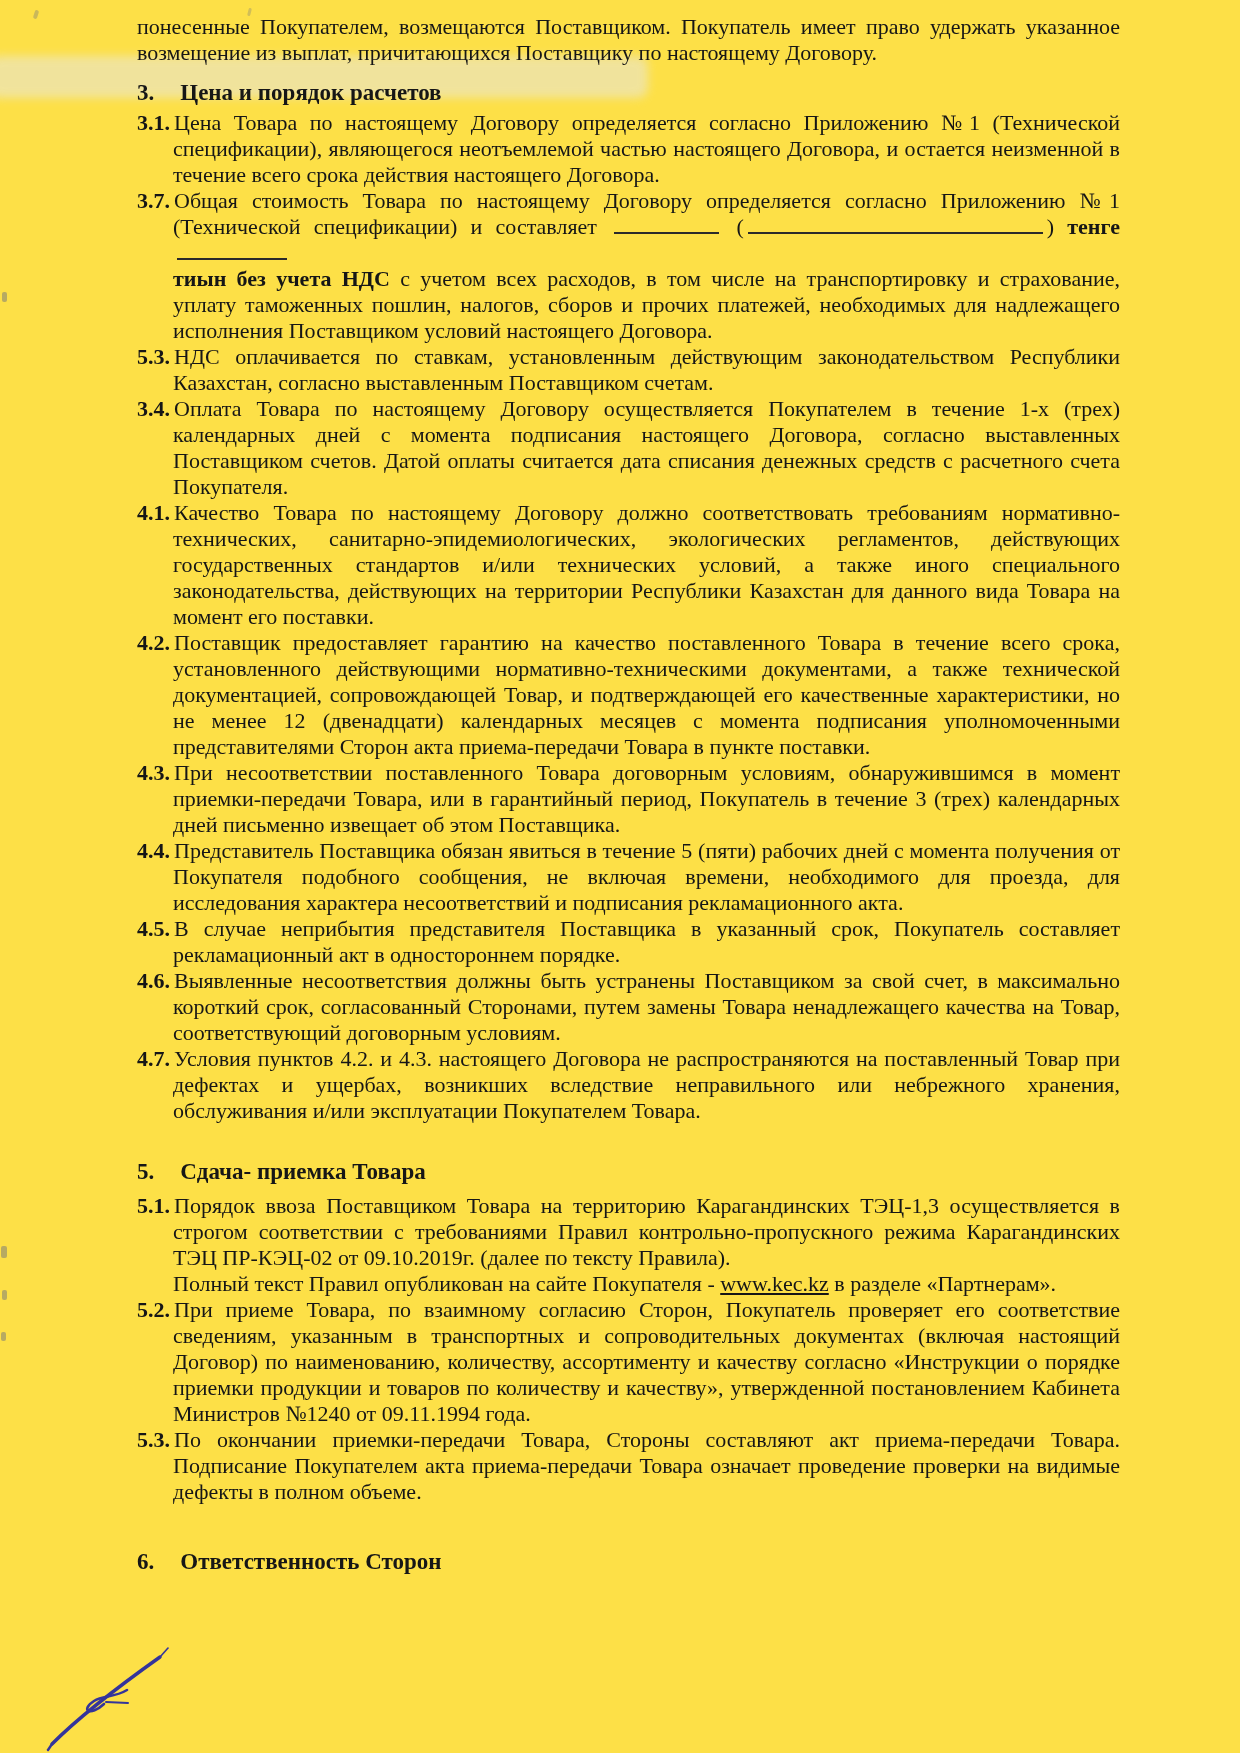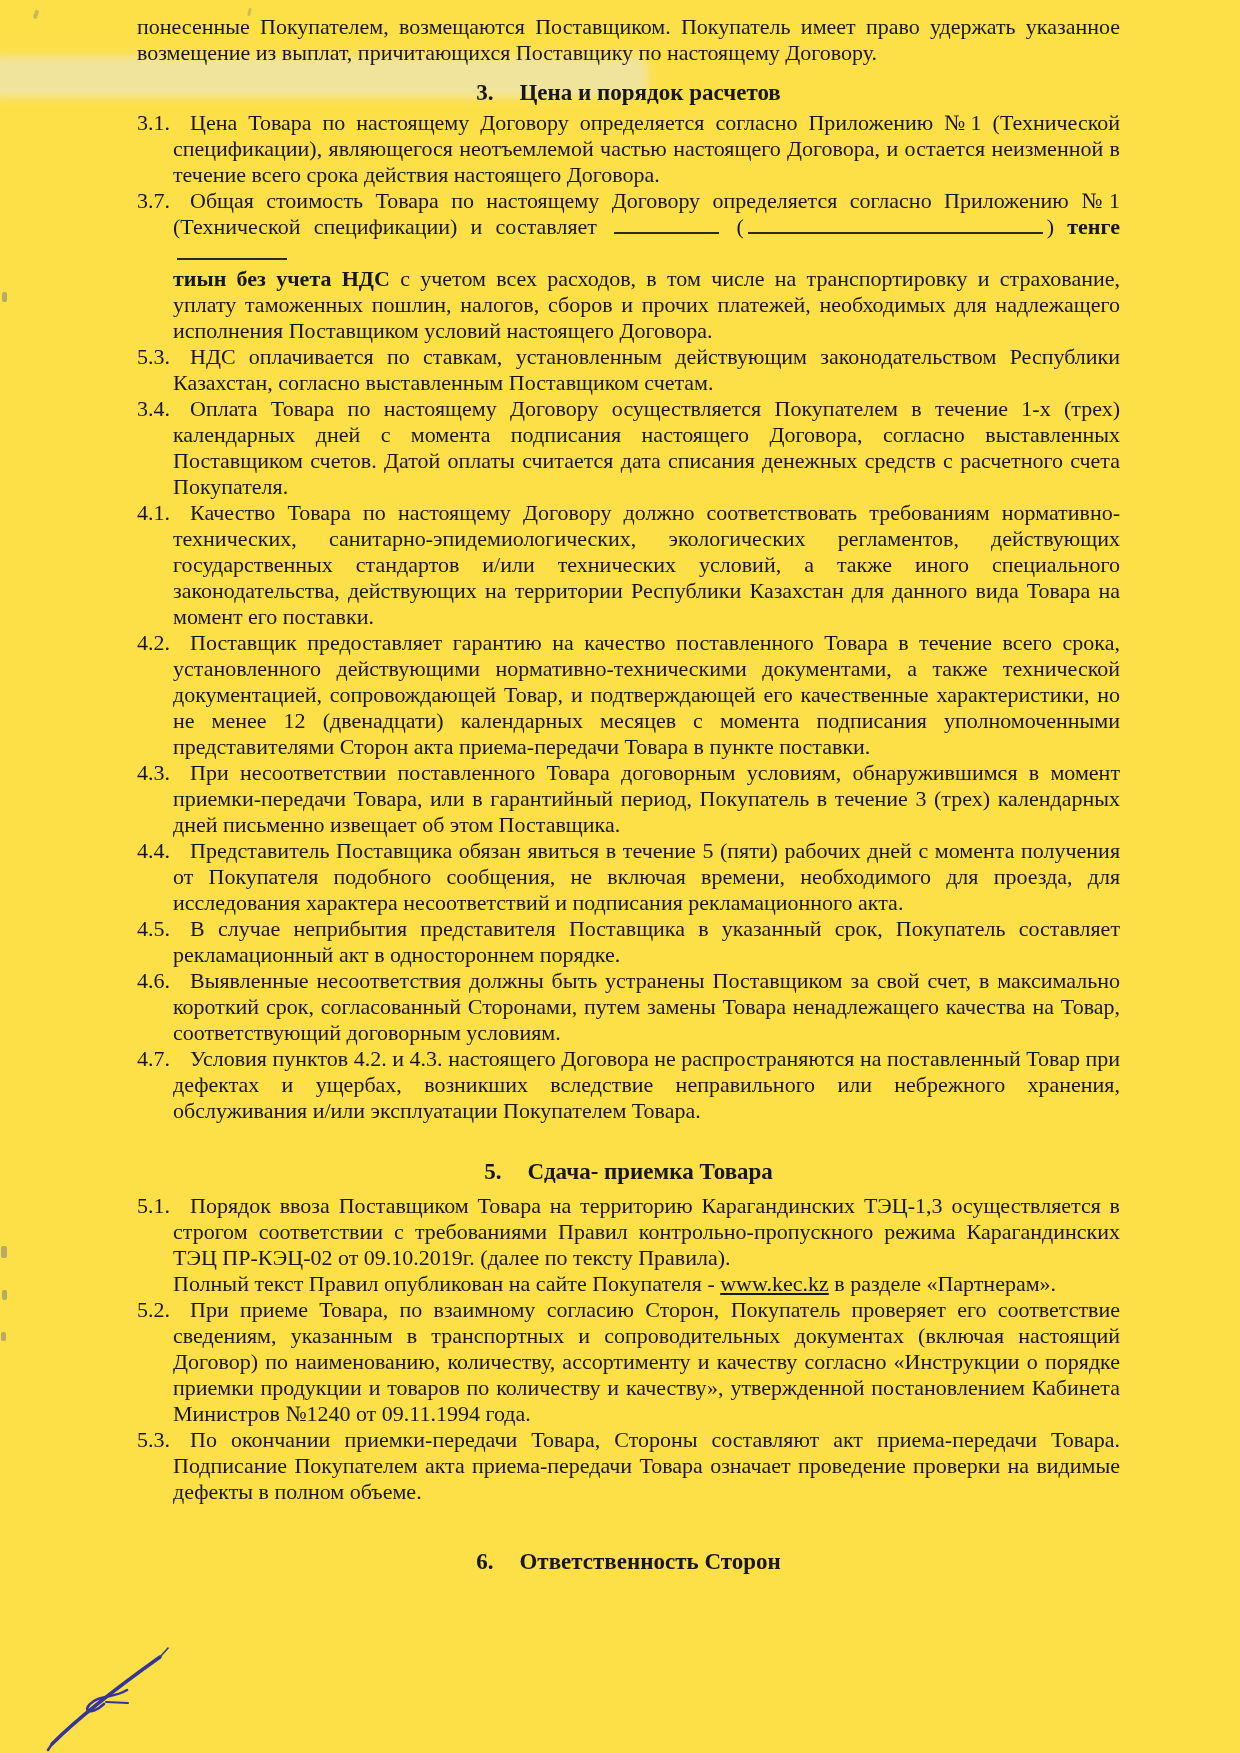--- a/index.html
+++ b/index.html
@@ -20,7 +20,6 @@
   }
   .intro { margin-left:36px; }
   .section-heading {
-    text-align:center;
     font-weight:bold;
     font-size:23px;
     margin:30px 0 8px 0;

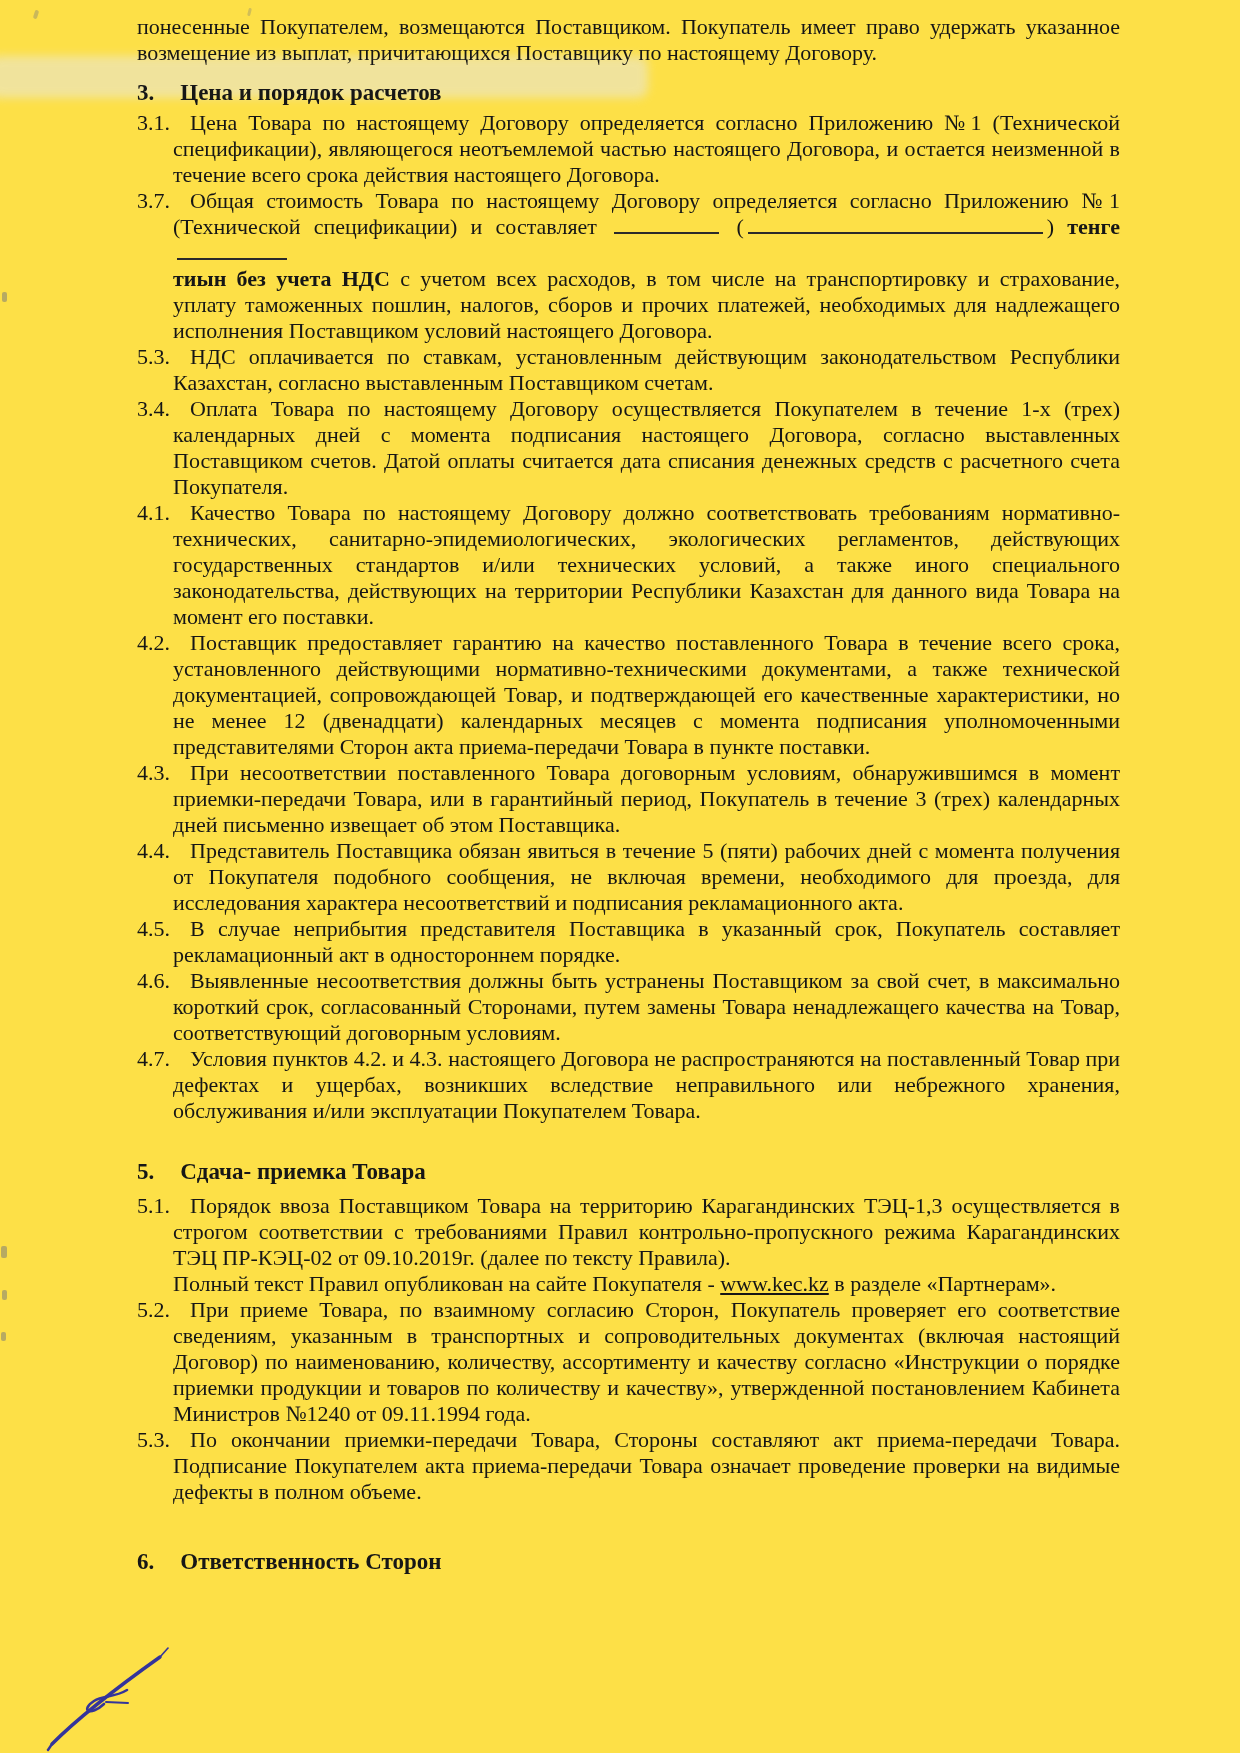--- a/index.html
+++ b/index.html
@@ -30,7 +30,7 @@
     padding-left:36px;
     text-indent:-36px;
   }
-  .clause .cl-num { font-weight:normal; margin-right:20px; }
+  .clause .cl-num { font-weight:bold; margin-right:4px; }
   .bold { font-weight:bold; }
   .blank {
     display:inline-block;

